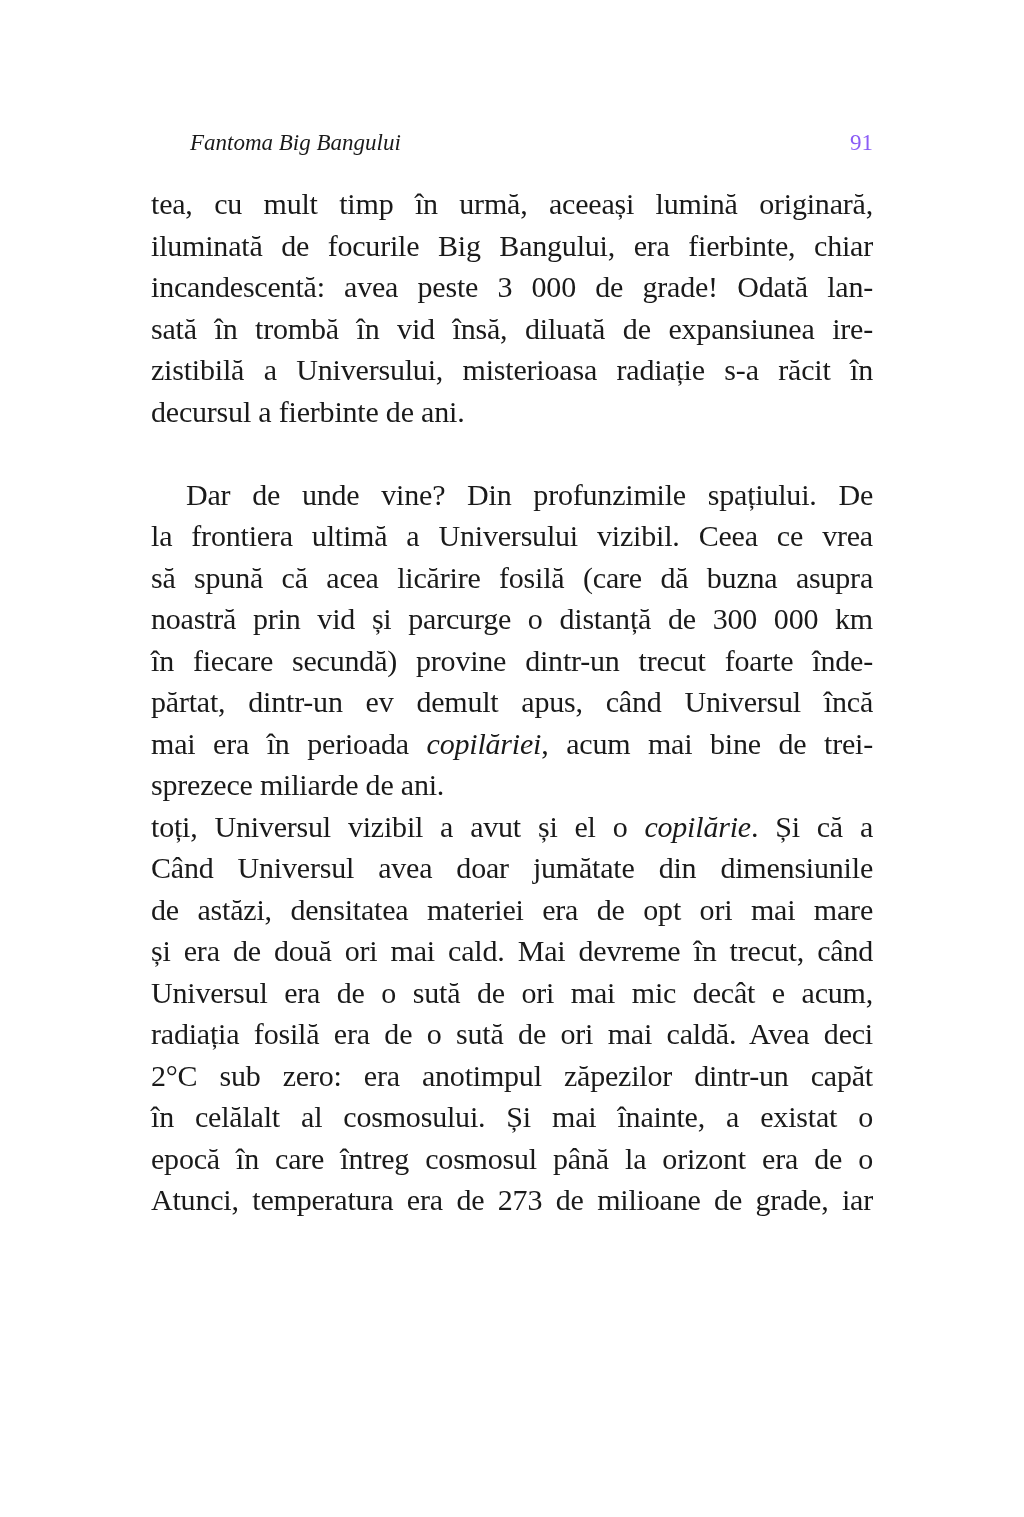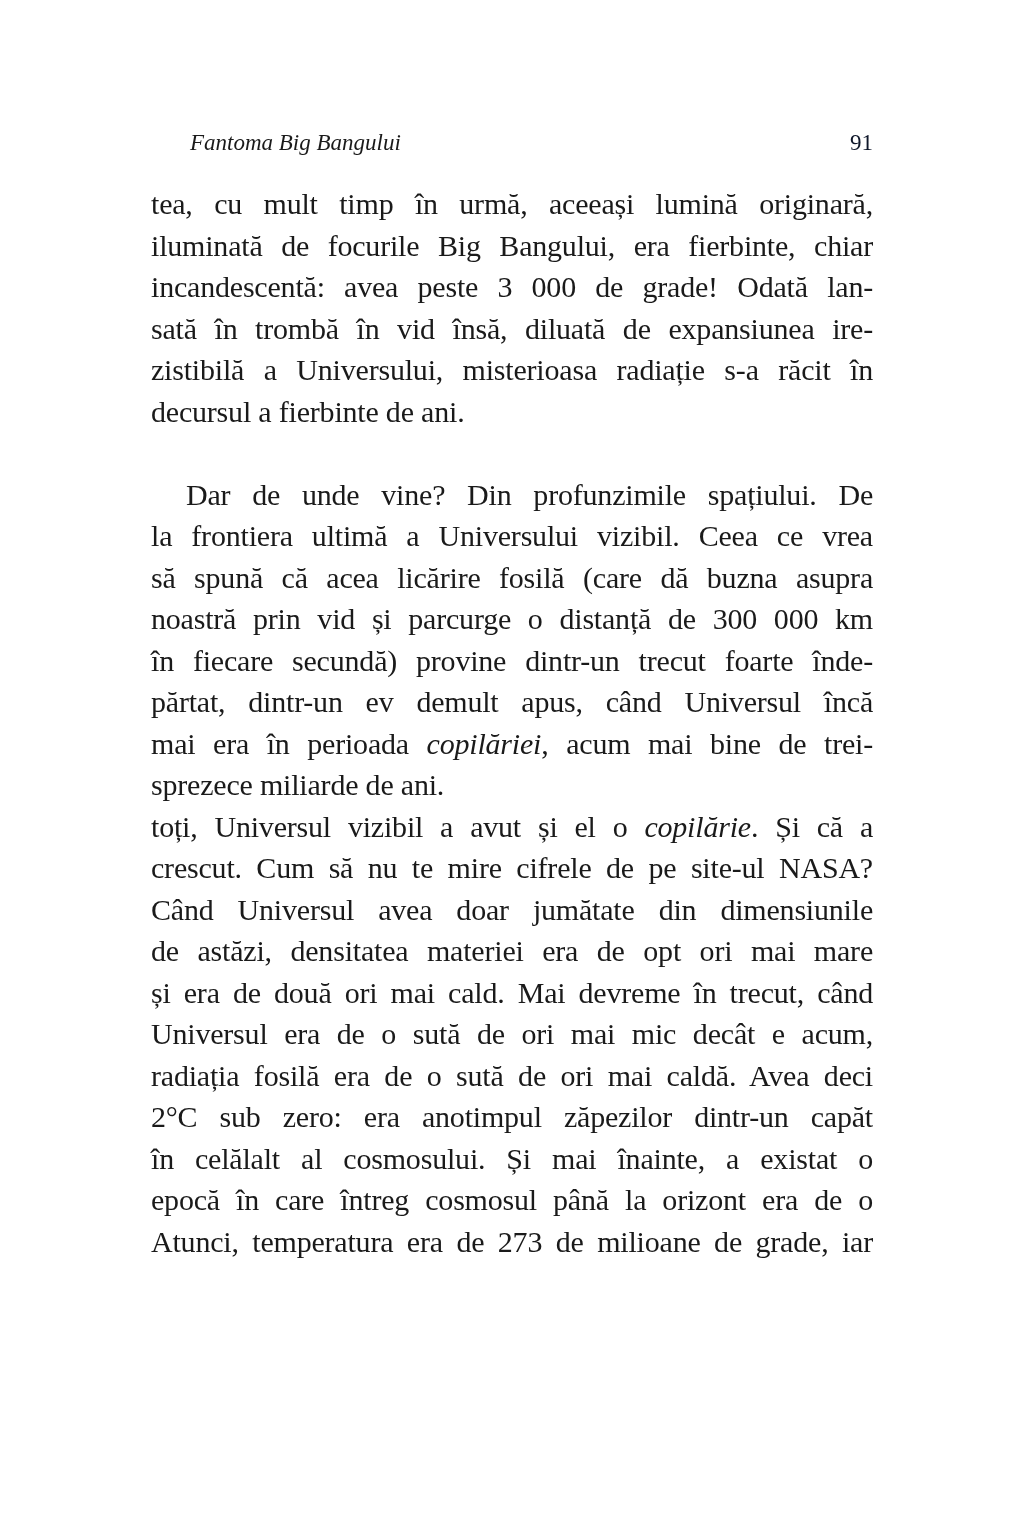--- a/index.html
+++ b/index.html
@@ -44,7 +44,7 @@
       top: 0;
       font-size: 23px;
       line-height: 34px;
-      color: #0f172a;
+      color: #8b5cf6;
     }
     .body-text {
       position: absolute;

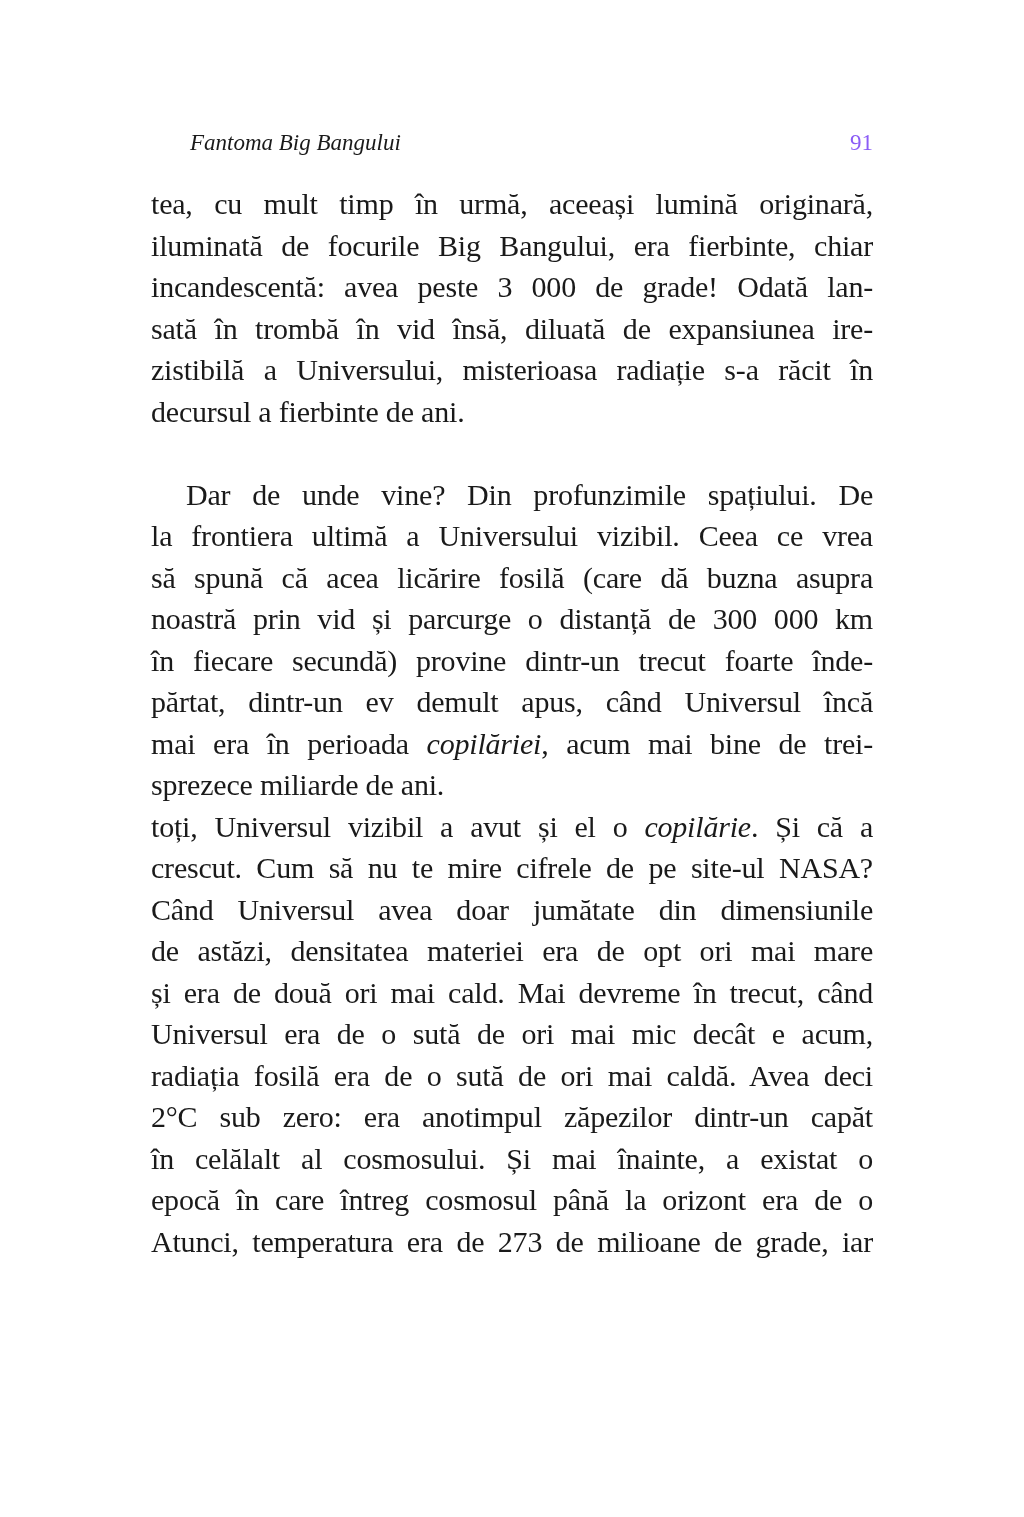--- a/index.html
+++ b/index.html
@@ -108,7 +108,6 @@
     <span class="line last">sprezece miliarde de ani.</span>
 
     <span class="line"><span>toți, Universul vizibil a avut și el o </span><i>copilărie</i><span>. Și că a</span></span>
-    <span class="line">crescut. Cum să nu te mire cifrele de pe site-ul NASA?</span>
     <span class="line">Când Universul avea doar jumătate din dimensiunile</span>
     <span class="line">de astăzi, densitatea materiei era de opt ori mai mare</span>
     <span class="line">și era de două ori mai cald. Mai devreme în trecut, când</span>

